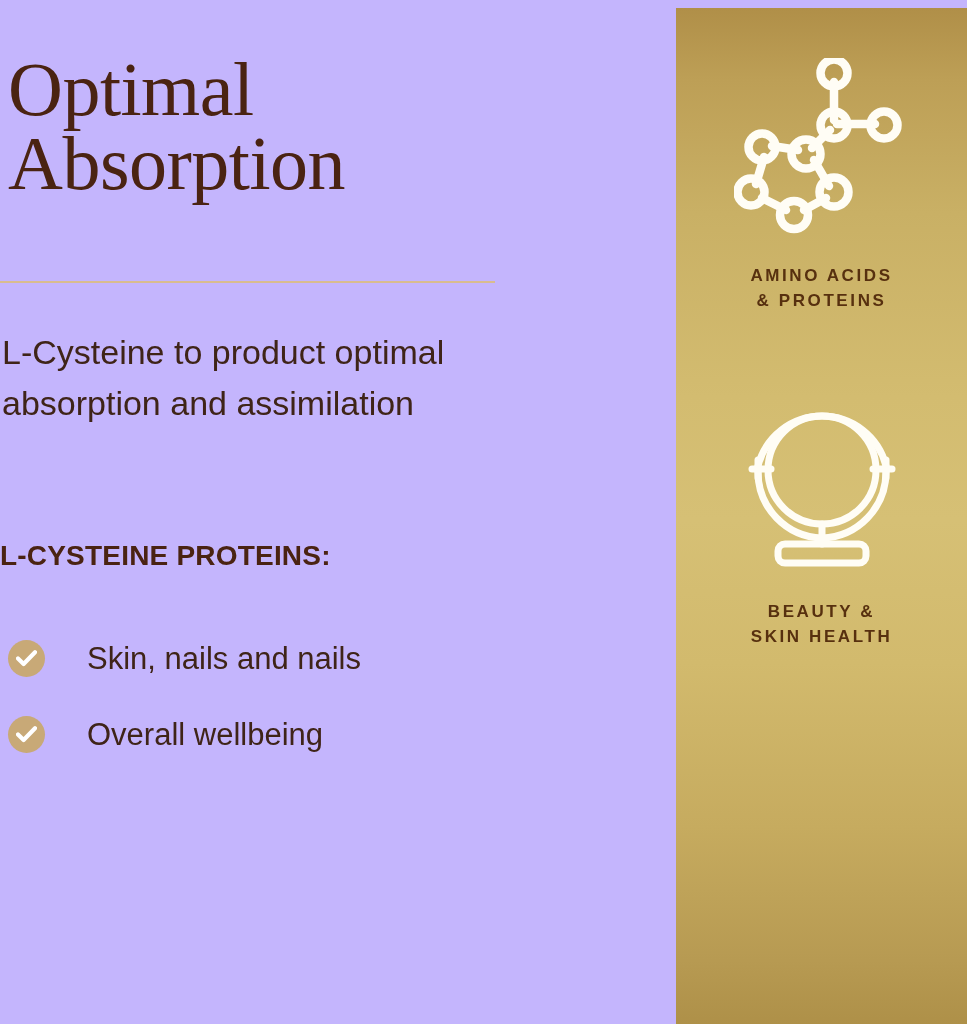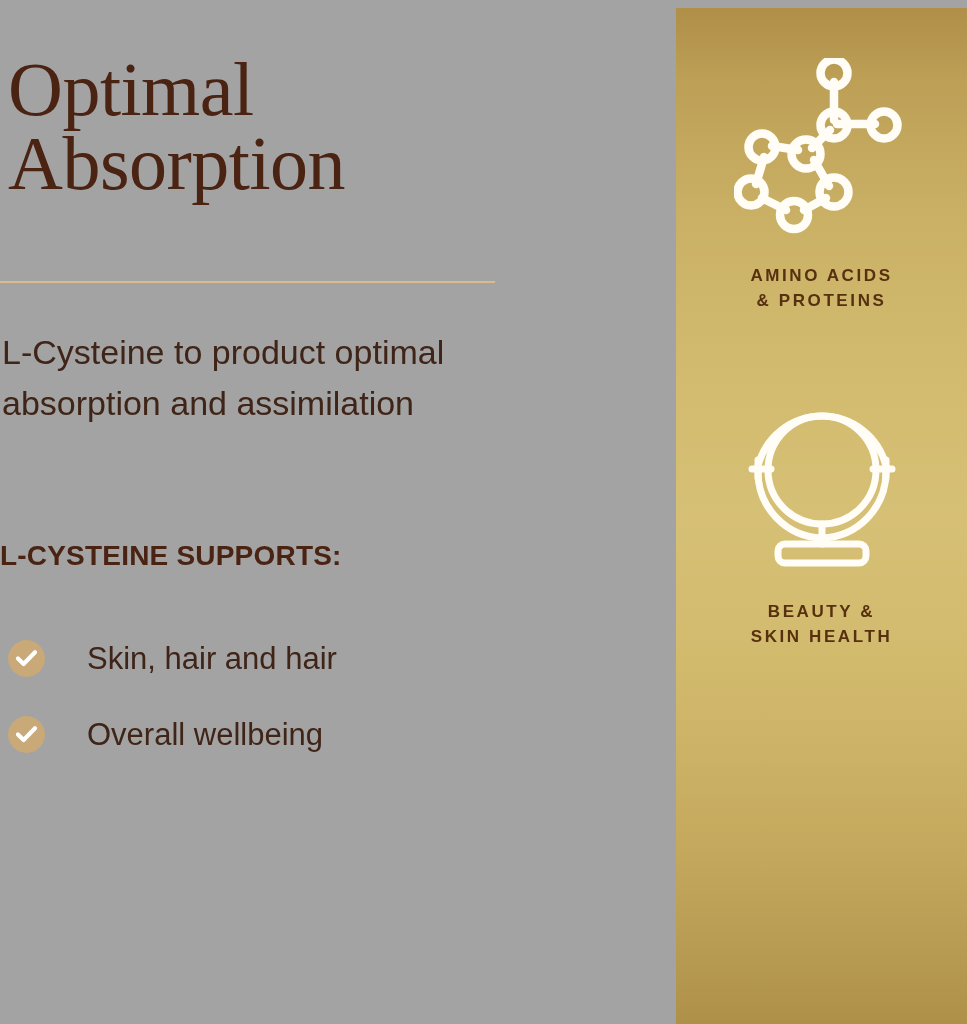--- a/index.html
+++ b/index.html
@@ -18,7 +18,7 @@
     position: relative;
     width: 967px;
     height: 1024px;
-    background: #a3a3a3;
+    background: #c4b5fd;
   }
 
   

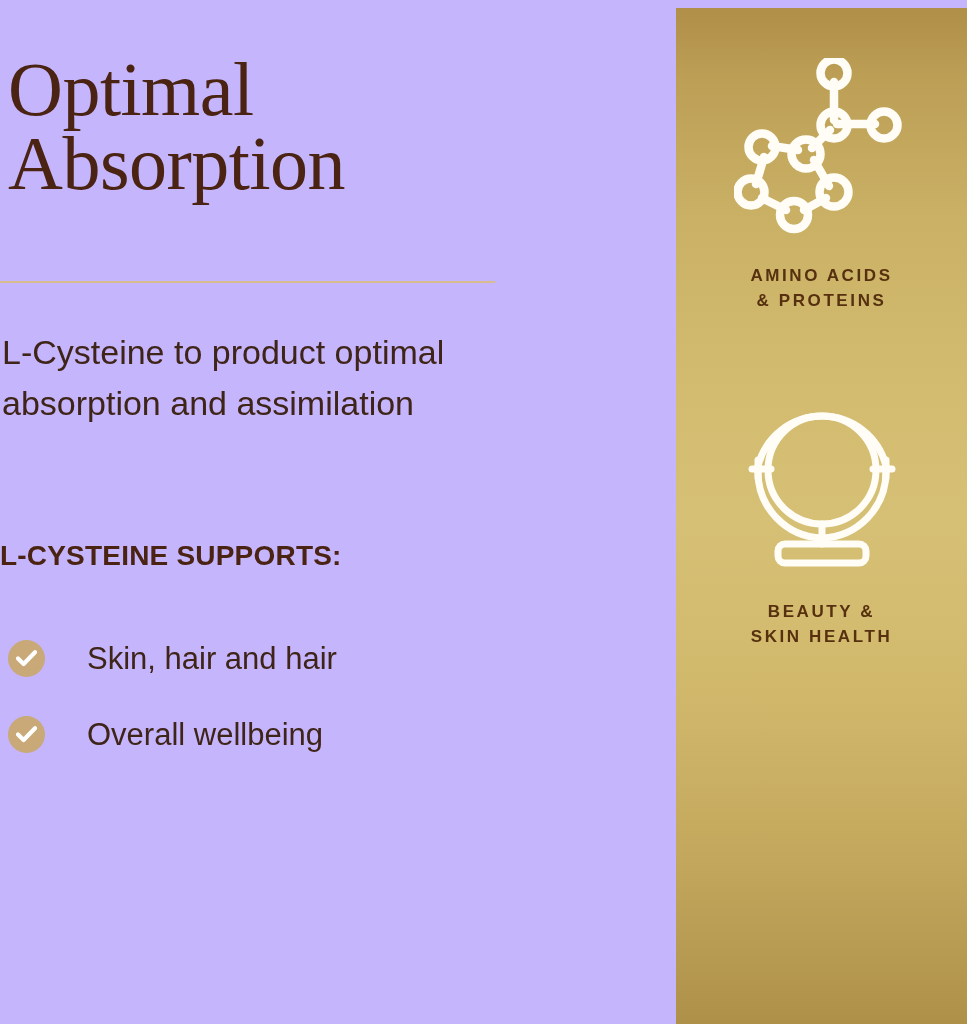--- a/index.html
+++ b/index.html
@@ -189,7 +189,7 @@
       <span class="bc-line">absorption and assimilation</span>
     </p>
 
-    <h2 class="supports-heading">L-CYSTEINE SUPPORTS:</h2>
+    <h2 class="supports-heading">L-CYSTEINE PROTEINS:</h2>
 
     <ul class="bullet-list">
 

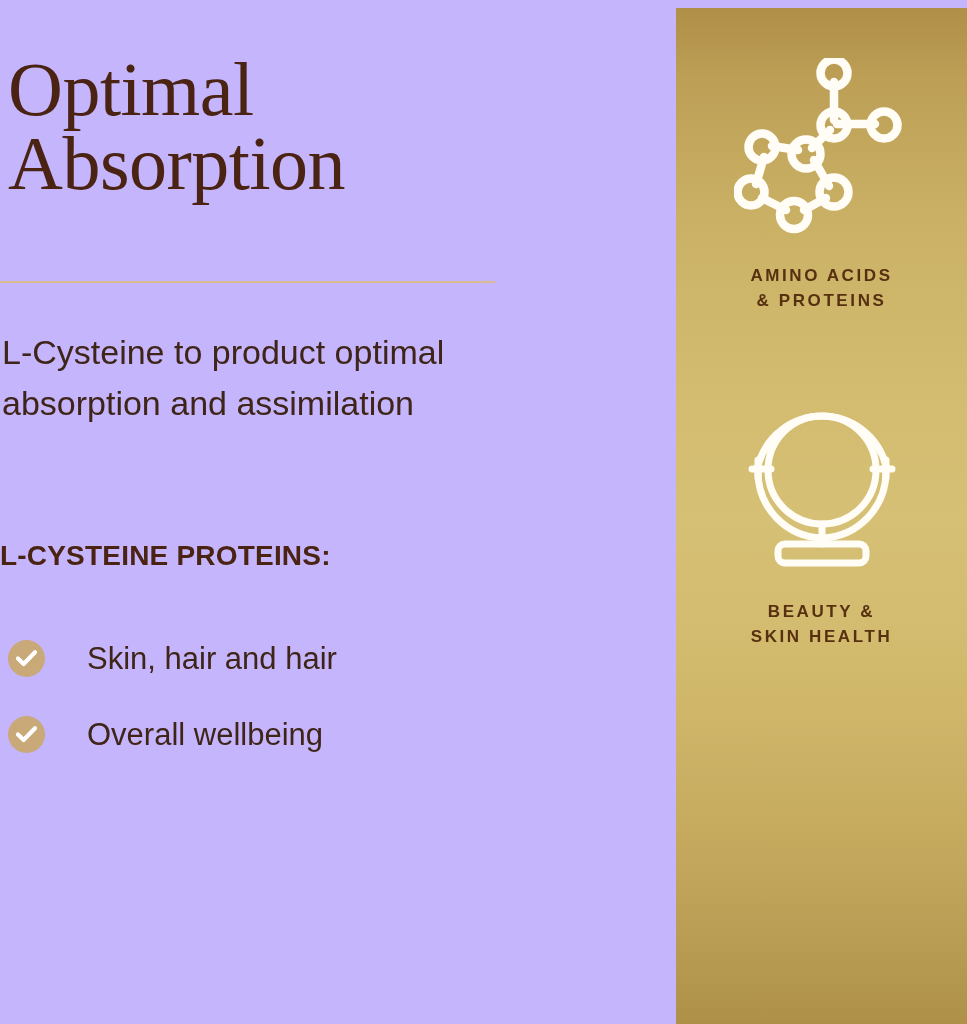--- a/index.html
+++ b/index.html
@@ -199,7 +199,7 @@
             <path d="M2 9.5 L7.6 15 L19 3.2" fill="none" stroke="#ffffff" stroke-width="4.2" stroke-linecap="round" stroke-linejoin="round"></path>
           </svg>
         </span>
-        <span class="bullet-text">Skin, hair and hair</span>
+        <span class="bullet-text">Skin, nails and nails</span>
       </li>
 
       <li class="bullet-item">

